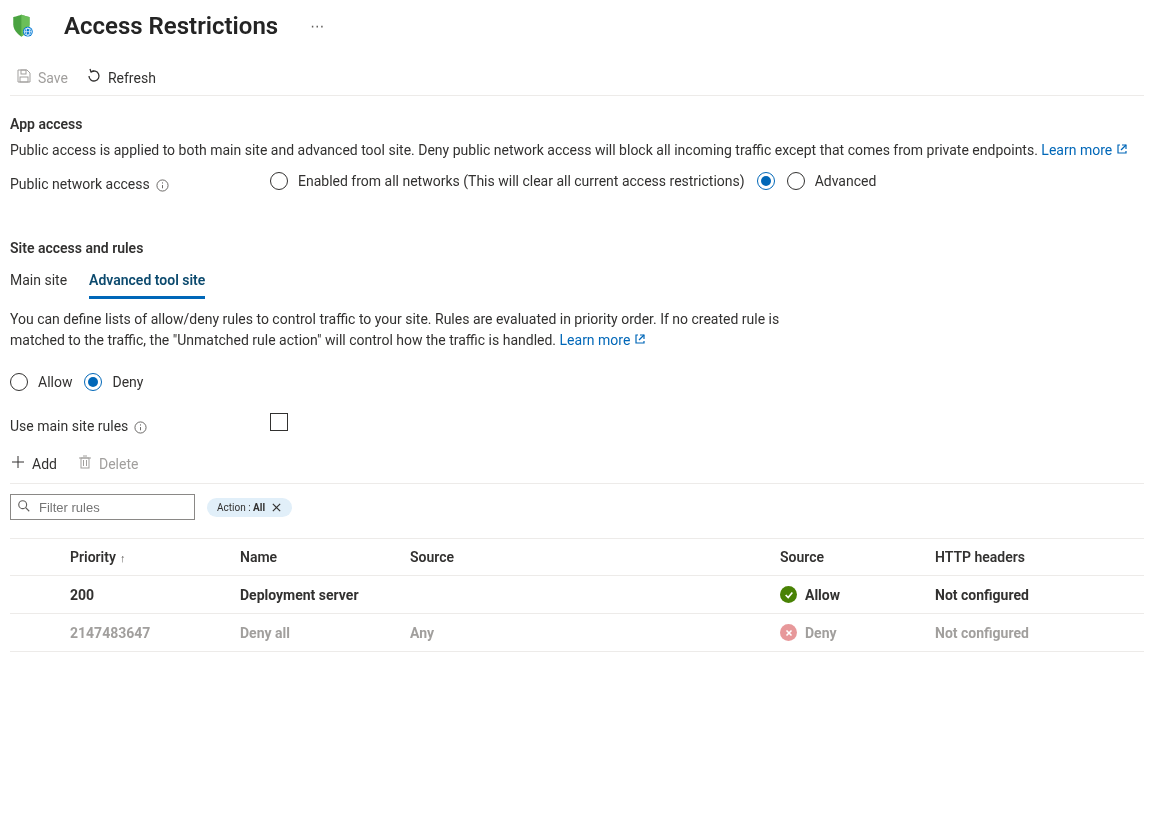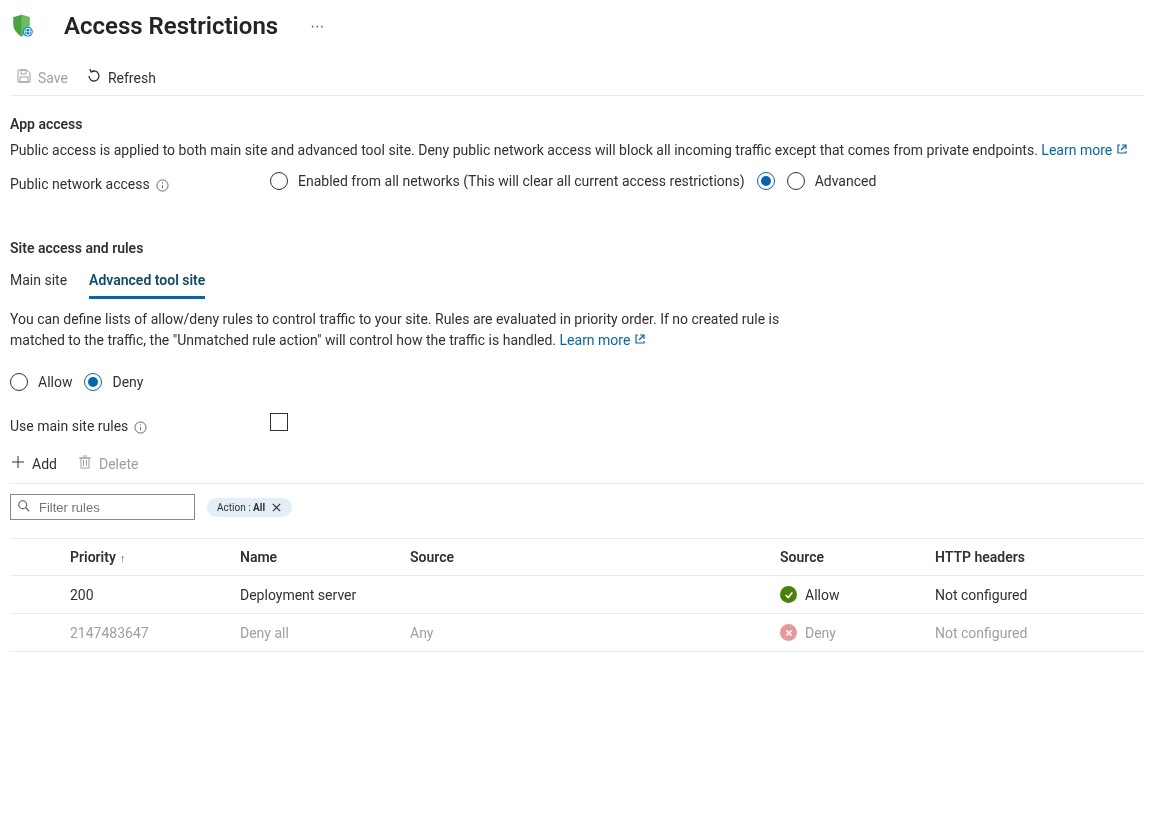--- a/index.html
+++ b/index.html
@@ -99,7 +99,7 @@
     width:100%; border-collapse:collapse; margin-top:18px;
   }
   .rules-table th, .rules-table td {
-    text-align:left; padding:10px 10px 10px 0; font-size:14px;
+    text-align:left; padding:10px 10px 10px 0; font-size:14px;font-weight:bold;
   }
   .rules-table th { font-weight:600; }
   .rules-table thead tr { border-bottom:1px solid #edebe9; border-top:1px solid #edebe9; }

